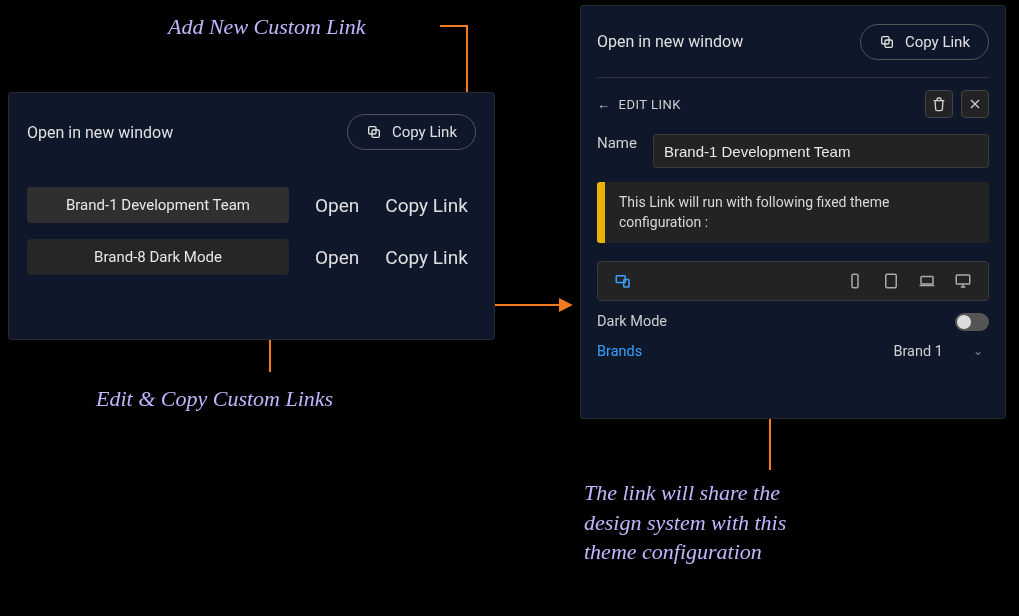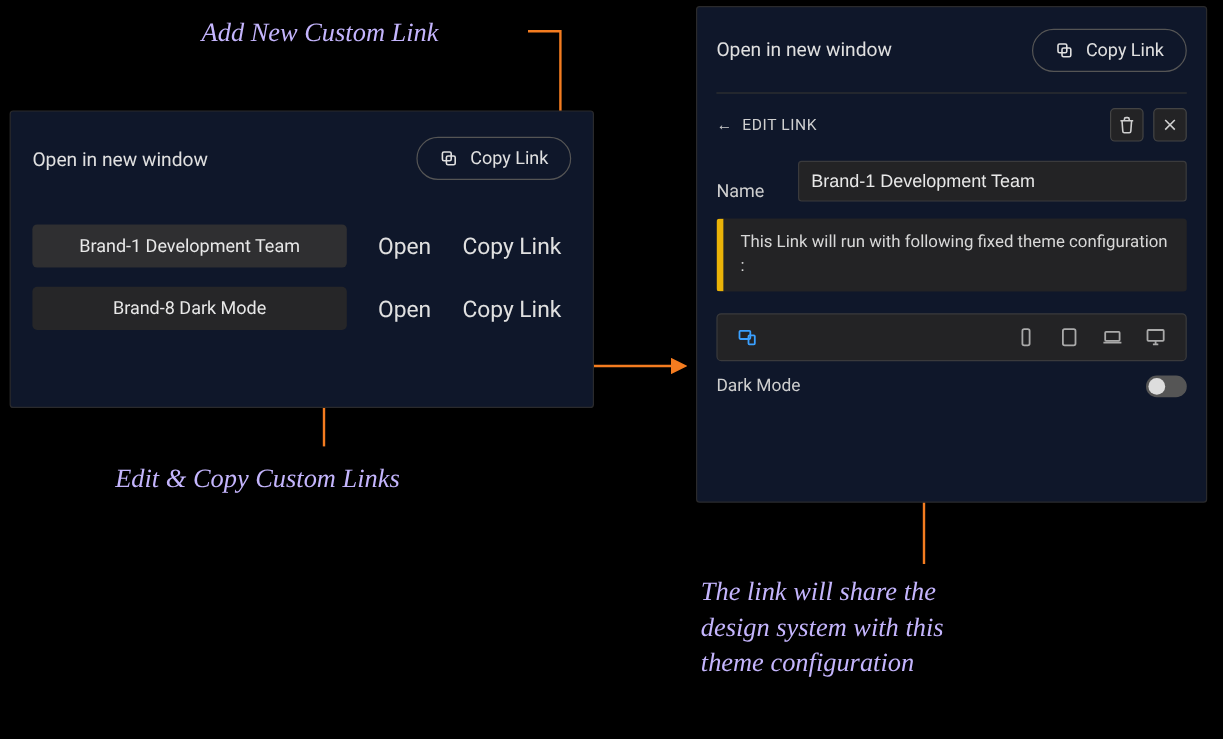--- a/index.html
+++ b/index.html
@@ -59,7 +59,7 @@
   .edit-head .back { display:flex; align-items:center; gap:8px; color:#cfcfcf; font-size:13px; letter-spacing:0.5px; cursor:pointer; }
   .edit-head .icons { display:flex; gap:8px; }
   .sqbtn { width:28px; height:28px; border:1px solid #444; border-radius:4px; display:flex; align-items:center; justify-content:center; cursor:pointer; color:#cfcfcf; background:#232325; }
-  .name-row { display:flex; align-items:flex-end; gap:28px; margin-top:4px;}
+  .name-row { display:flex; align-items:flex-start; gap:16px; margin-top:4px;}
   .name-row .nl { font-size:15px; color:#cfcfcf; }
   .name-input {
     flex:1; height:34px; background:#232325; border:1px solid #3a3a3c; border-radius:3px;

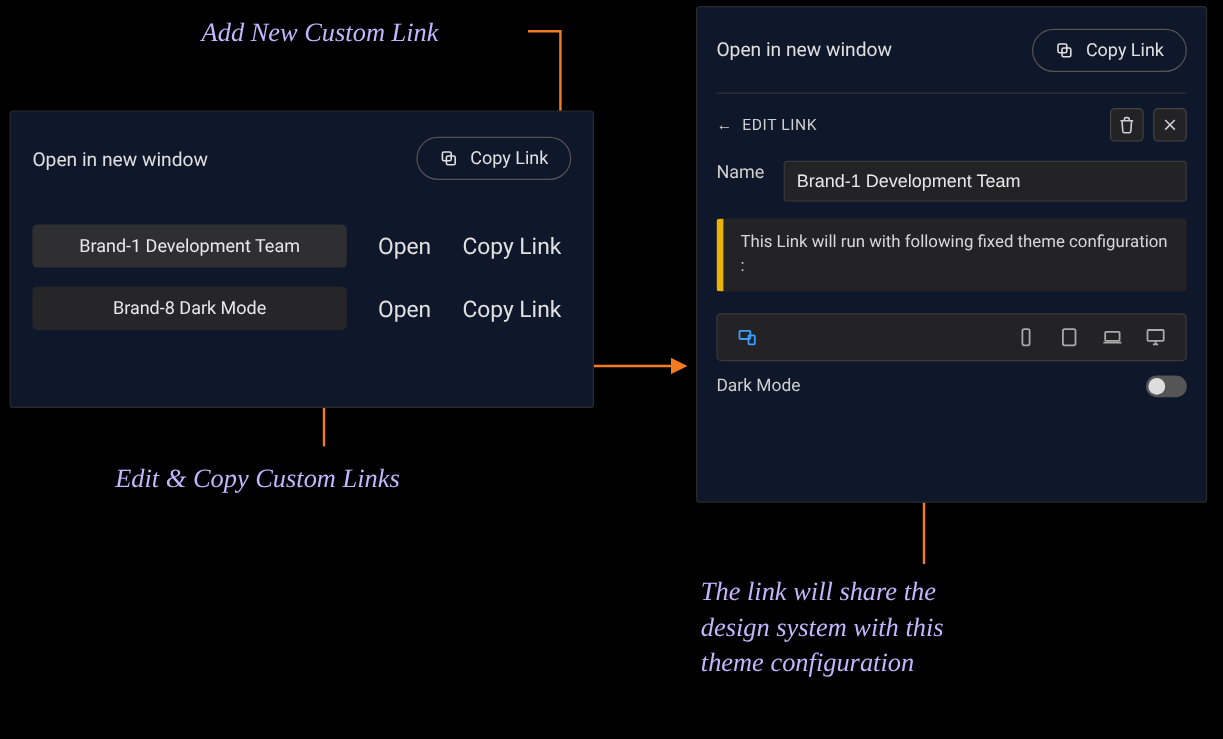--- a/index.html
+++ b/index.html
@@ -66,7 +66,7 @@
     color:#e8e8e8; font-size:15px; padding:0 10px;
   }
   .info-box {
-    margin-top:14px; background:#232325; border-left:6px solid #eab308; border-radius:3px;
+    margin-top:14px; background:#232325; border-left:8px solid #eab308; border-radius:3px;
     padding:10px 14px; color:#d8d8d8; font-size:14px; line-height:1.45;
   }
   .device-tabs {

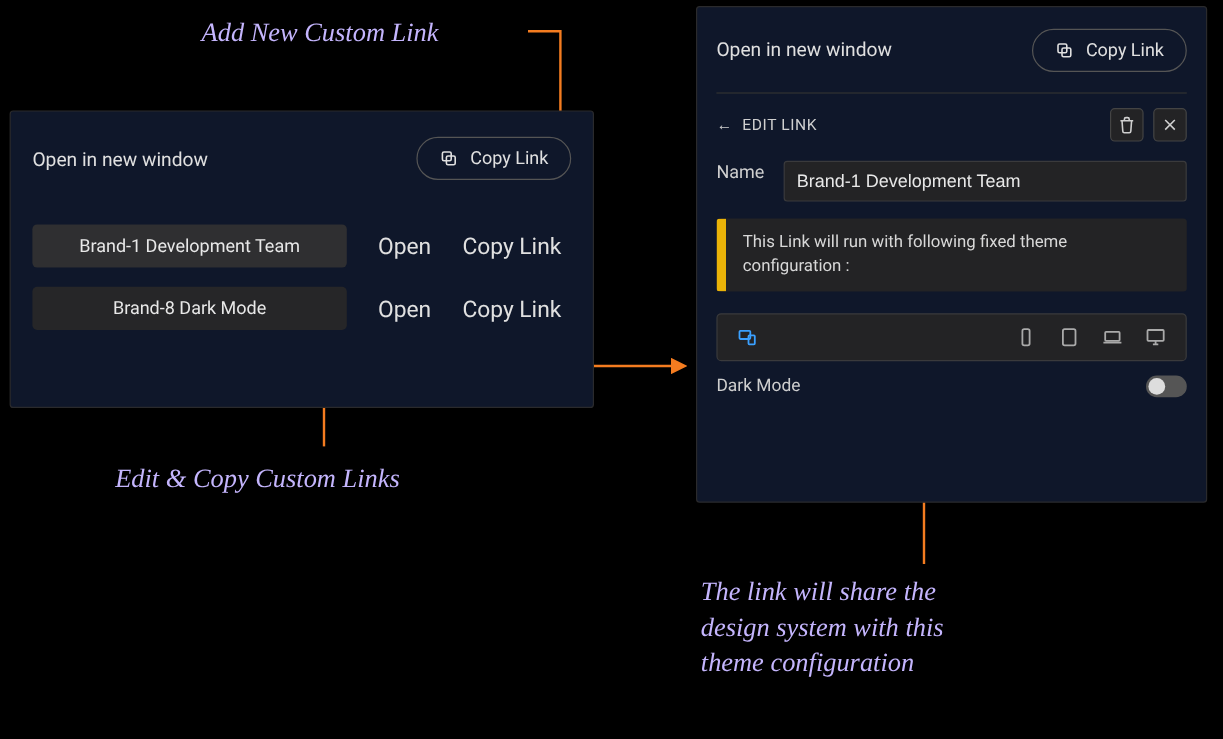--- a/index.html
+++ b/index.html
@@ -211,6 +211,13 @@
     <div class="toggle"></div>
   </div>
 
+  <div class="brands-row">
+    <span class="bl">Brands</span>
+    <div class="sel">
+      <span>Brand 1</span>
+      <span class="chev">⌄</span>
+    </div>
+  </div>
 </div>
 
 </body></html>

